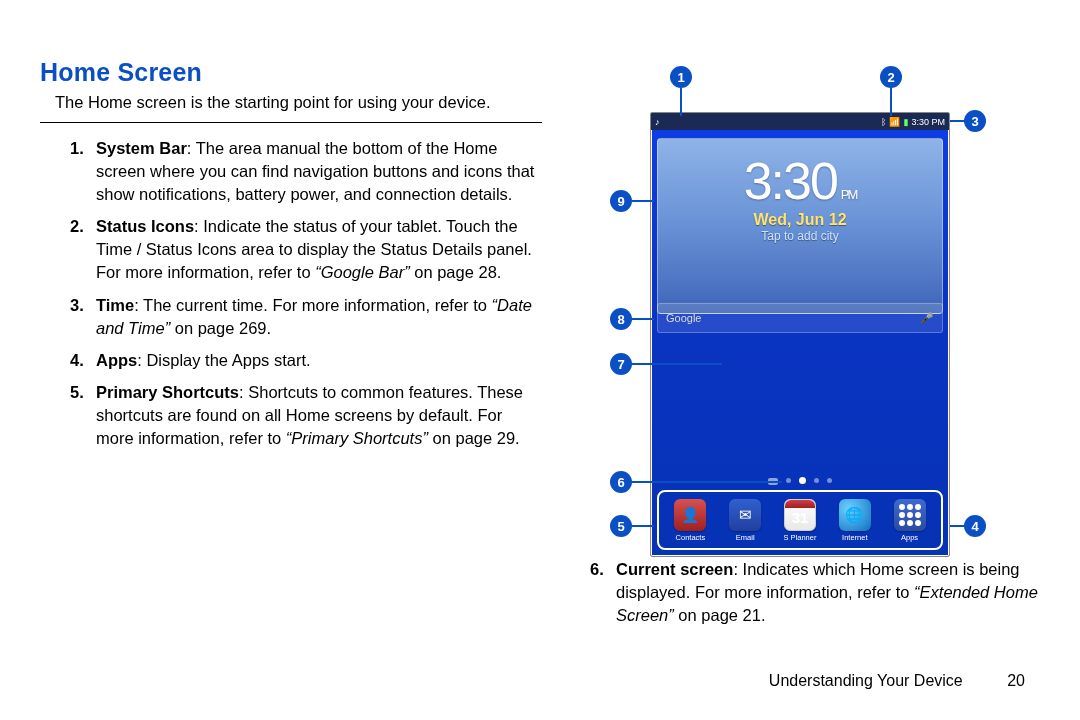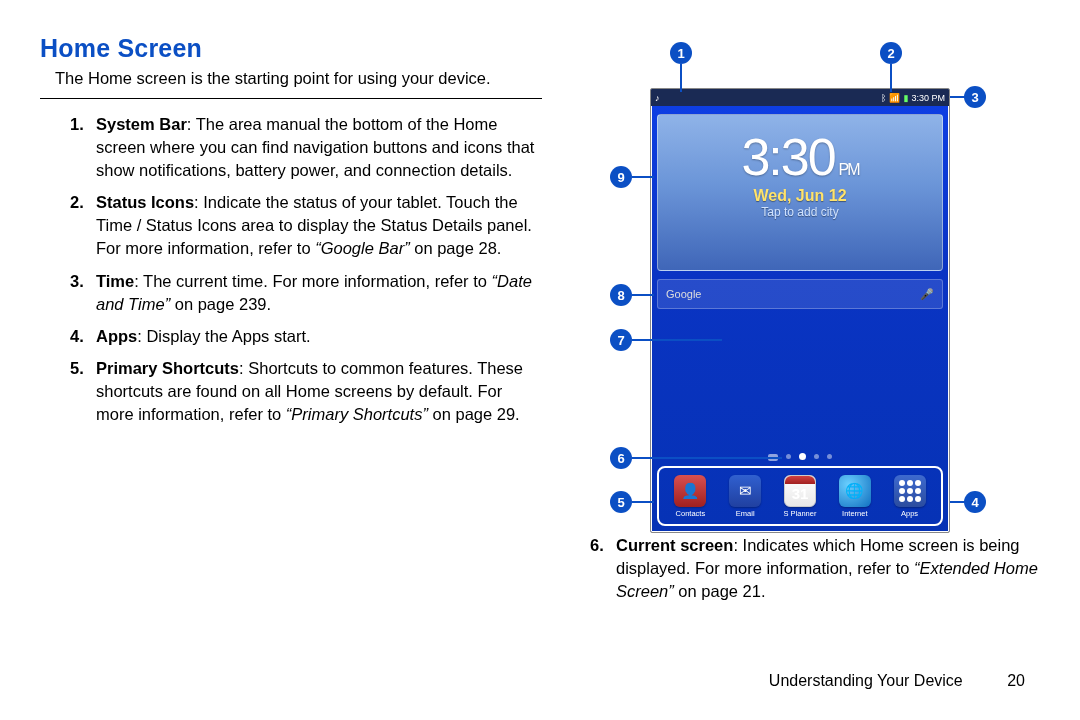--- a/index.html
+++ b/index.html
@@ -14,7 +14,7 @@
     position: relative;
     padding: 34px 40px 0 40px;
   }
-  .columns { display: flex; gap: 18px; }
+  .columns { display: flex; gap: 18px; margin-top: 24px; }
   .col { flex: 1; }
   .col-left { max-width: 510px; }
   .col-right { max-width: 480px; position: relative; }

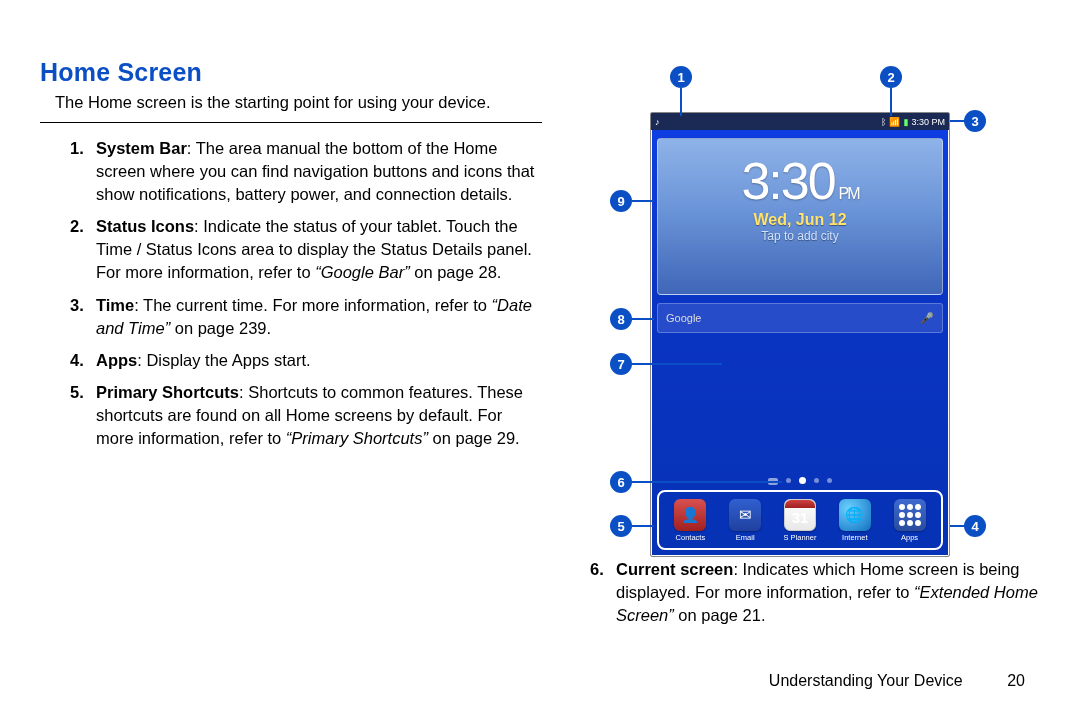--- a/index.html
+++ b/index.html
@@ -62,7 +62,7 @@
   .statusbar .right { margin-left: auto; display: flex; align-items: center; gap: 3px; }
 
   .clockwidget {
-    position: absolute; left: 6px; right: 6px; top: 25px; height: 157px;
+    position: absolute; left: 6px; right: 6px; top: 25px; height: 176px;
     border-radius: 4px;
     background: linear-gradient(to bottom, #8fb3e8 0%, #6b95d8 45%, #3f66b8 100%);
     border: 1px solid rgba(255,255,255,0.4);

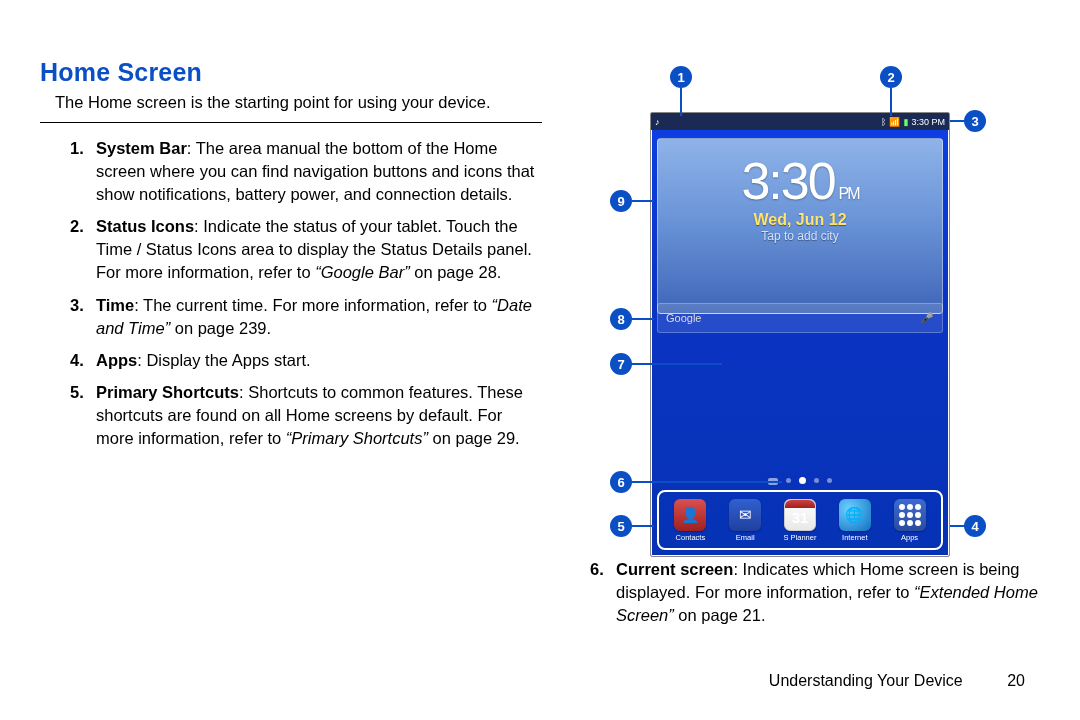--- a/index.html
+++ b/index.html
@@ -73,7 +73,7 @@
     margin-top: 12px; text-shadow: 0 1px 2px rgba(0,0,0,0.3);
     display: flex; justify-content: center; align-items: baseline;
   }
-  .clockwidget .time .ampm { font-size: 16px; margin-left: 4px; font-weight: 400; }
+  .clockwidget .time .ampm { font-size: 13px; margin-left: 4px; font-weight: 400; }
   .clockwidget .date { font-size: 16px; color: #ffe36b; margin-top: 0; text-shadow: 0 1px 1px rgba(0,0,0,0.4); font-weight: 600; }
   .clockwidget .tap { font-size: 12px; color: #cfe2ff; text-shadow: 0 1px 1px rgba(0,0,0,0.4); font-weight: 500; }
 

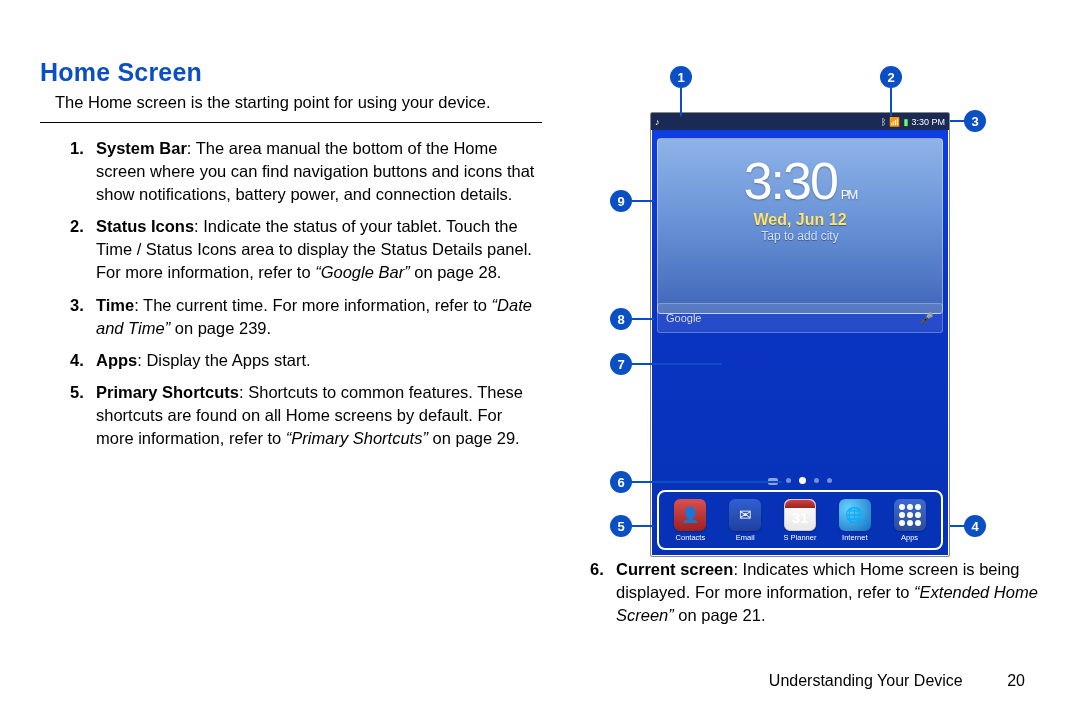--- a/index.html
+++ b/index.html
@@ -159,7 +159,7 @@
       </li>
       <li>
         <span class="num">3.</span>
-        <span class="body"><span class="lead">Time</span><span>: The current time. For more information, refer to </span><span class="it">“Date and Time”</span><span> on page 239.</span></span>
+        <span class="body"><span class="lead">Time</span><span>: The current time. For more information, refer to </span><span class="it">“Date and Time”</span><span> on page 269.</span></span>
       </li>
       <li>
         <span class="num">4.</span>

